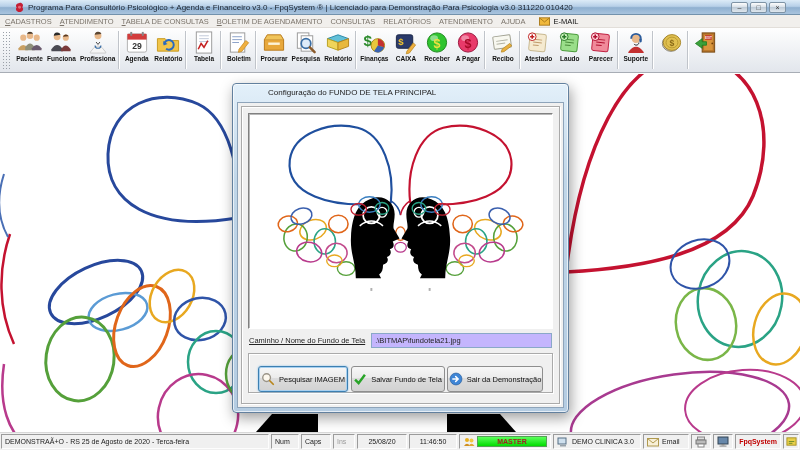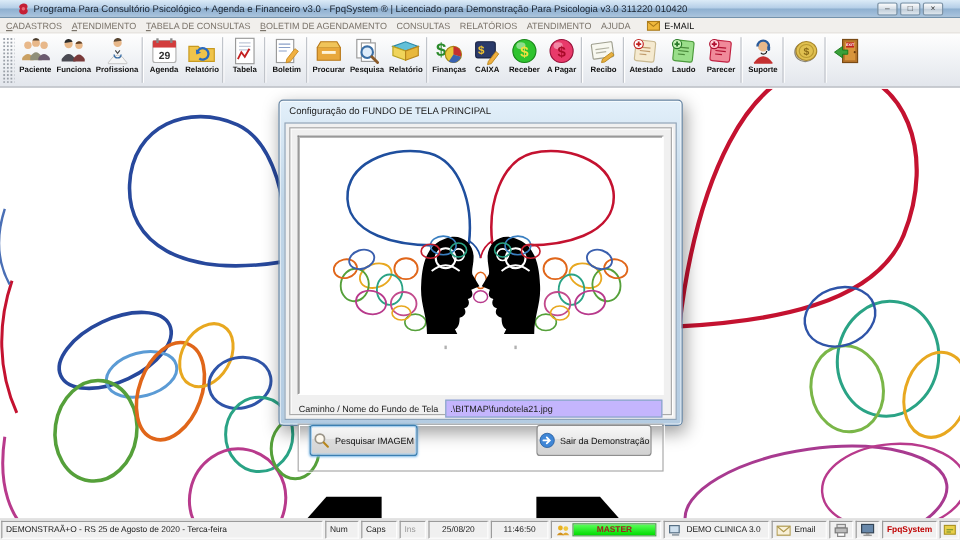--- a/index.html
+++ b/index.html
@@ -43,10 +43,10 @@
   .bg-art { position:absolute; left:0; top:0; width:800px; height:359px; }
 
   
-  .dialog { position:absolute; left:232px; top:9px; width:337px; height:272px;
+  .dialog { position:absolute; left:232px; top:9px; width:337px; height:330px;
     background:linear-gradient(180deg,#e3f0fa,#c0d6e8 30%,#b4cce2);
     border:1px solid #62809e; border-radius:4px;
-    box-shadow:2px 5px 14px rgba(0,0,0,.38), inset 0 0 0 1px rgba(255,255,255,.65); }
+    box-shadow:2px 5px 14px rgba(0,0,0,.38), inset 0 0 0 1px rgba(255,255,255,.65);padding-left:27px; }
   .dlg-title { height:17px; line-height:17px; padding-left:8px; font-size:8px; color:#222; }
   .dlg-client { position:absolute; left:4px; right:4px; top:18px; bottom:4px;
     background:#f0f0f0; border:1px solid #8ea4ba; }

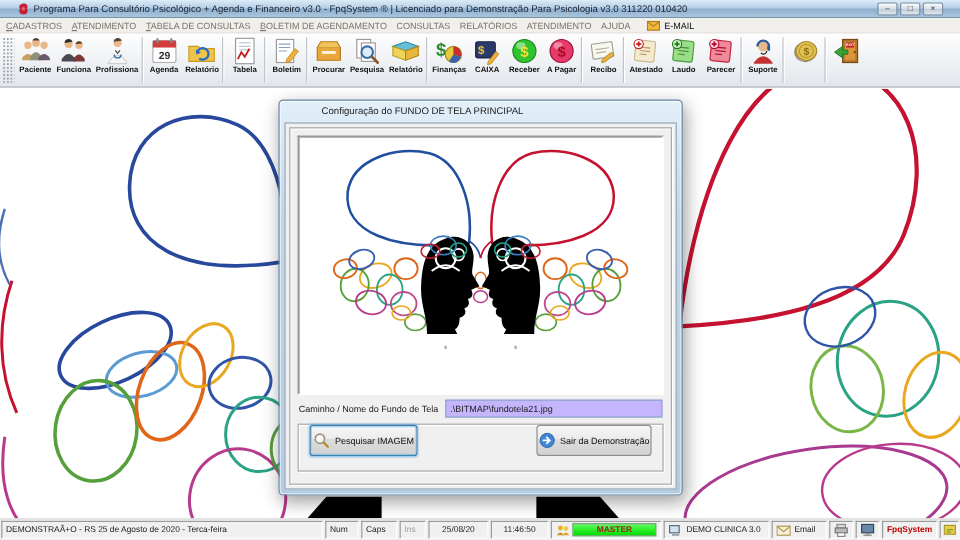--- a/index.html
+++ b/index.html
@@ -57,7 +57,7 @@
     border-color:#808080 #fff #fff #808080; box-shadow:inset 1px 1px 0 #b8b8b8; overflow:hidden; }
   .preview svg { width:100%; height:100%; display:block; }
   .path-row { height:22px; display:flex; align-items:center; gap:6px; padding:0 1px; }
-  .path-label { font-size:7.5px; color:#222; white-space:nowrap; }
+  .path-label { font-size:7.5px; color:#222; white-space:nowrap;text-decoration:underline; }
   .path-input { flex:1; height:15px; border:1px solid #8aa8c8; background:#c4b5fd;
     font-family:"Liberation Sans",sans-serif; font-size:7.5px; padding:0 3px; color:#222; }
   .btn-strip { height:40px; margin-top:2px; border:1px solid #aaa;

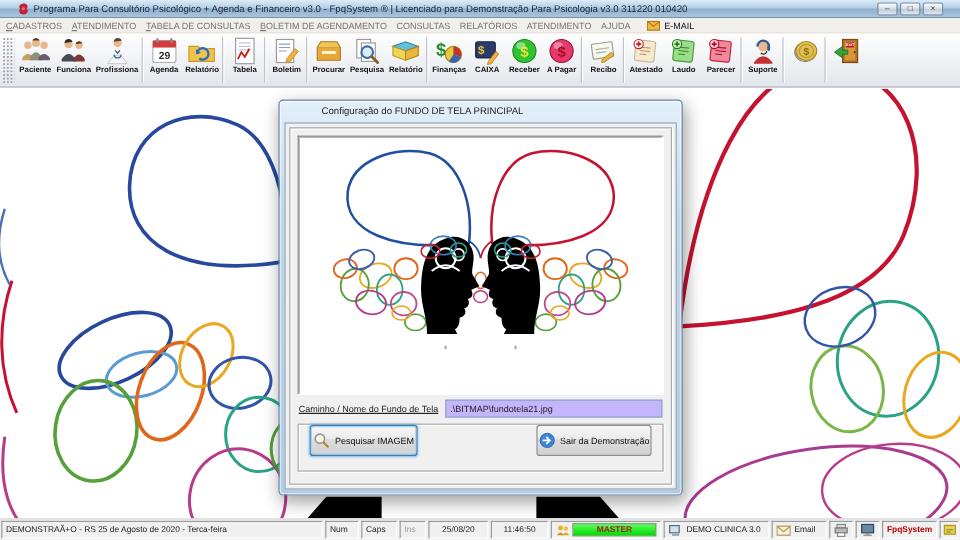--- a/index.html
+++ b/index.html
@@ -62,7 +62,7 @@
     font-family:"Liberation Sans",sans-serif; font-size:7.5px; padding:0 3px; color:#222; }
   .btn-strip { height:40px; margin-top:2px; border:1px solid #aaa;
     box-shadow:inset 1px 1px 0 #fff, 1px 1px 0 #fff;
-    display:flex; align-items:flex-start; justify-content:space-between; padding:0 9px; }
+    display:flex; align-items:flex-end; justify-content:space-between; padding:0 9px; }
   .dlg-btn { height:26px; display:flex; align-items:center; justify-content:center; gap:4px;
     border:1px solid #8e8e8e; border-radius:3px; font-family:"Liberation Sans",sans-serif;
     background:linear-gradient(#f7f7f7,#ebebeb 45%,#dcdcdc 46%,#d2d2d2);

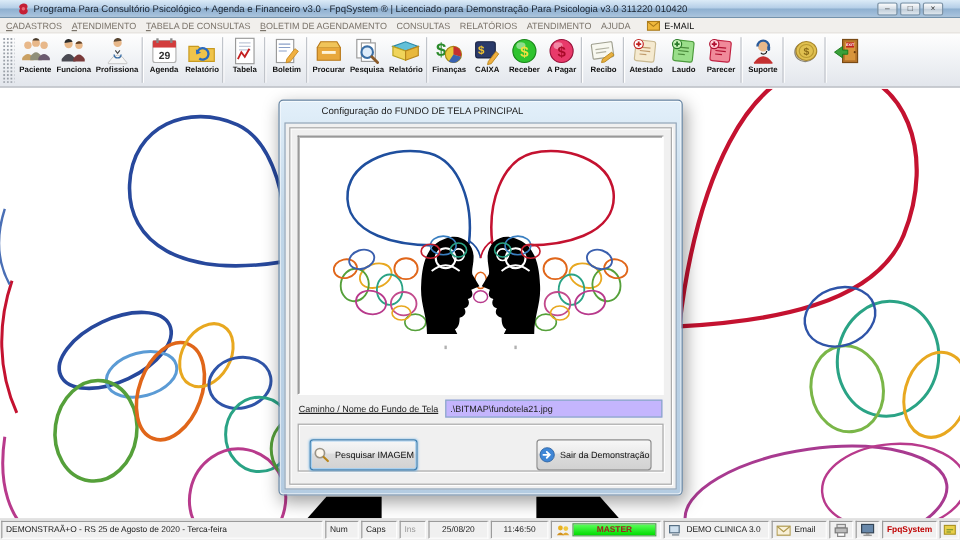--- a/index.html
+++ b/index.html
@@ -464,6 +464,12 @@
             </svg>
             <span>Pesquisar IMAGEM</span>
           </button>
+          <button class="dlg-btn b2">
+            <svg viewBox="0 0 20 20">
+              <path d="M3,11 l5,5 L17,4" stroke="#28a428" stroke-width="3.5" fill="none"></path>
+            </svg>
+            <span>Salvar Fundo de Tela</span>
+          </button>
           <button class="dlg-btn b3">
             <svg viewBox="0 0 20 20">
               <circle cx="10" cy="10" r="8.5" fill="#3f86d6" stroke="#2a5f9e"></circle>

